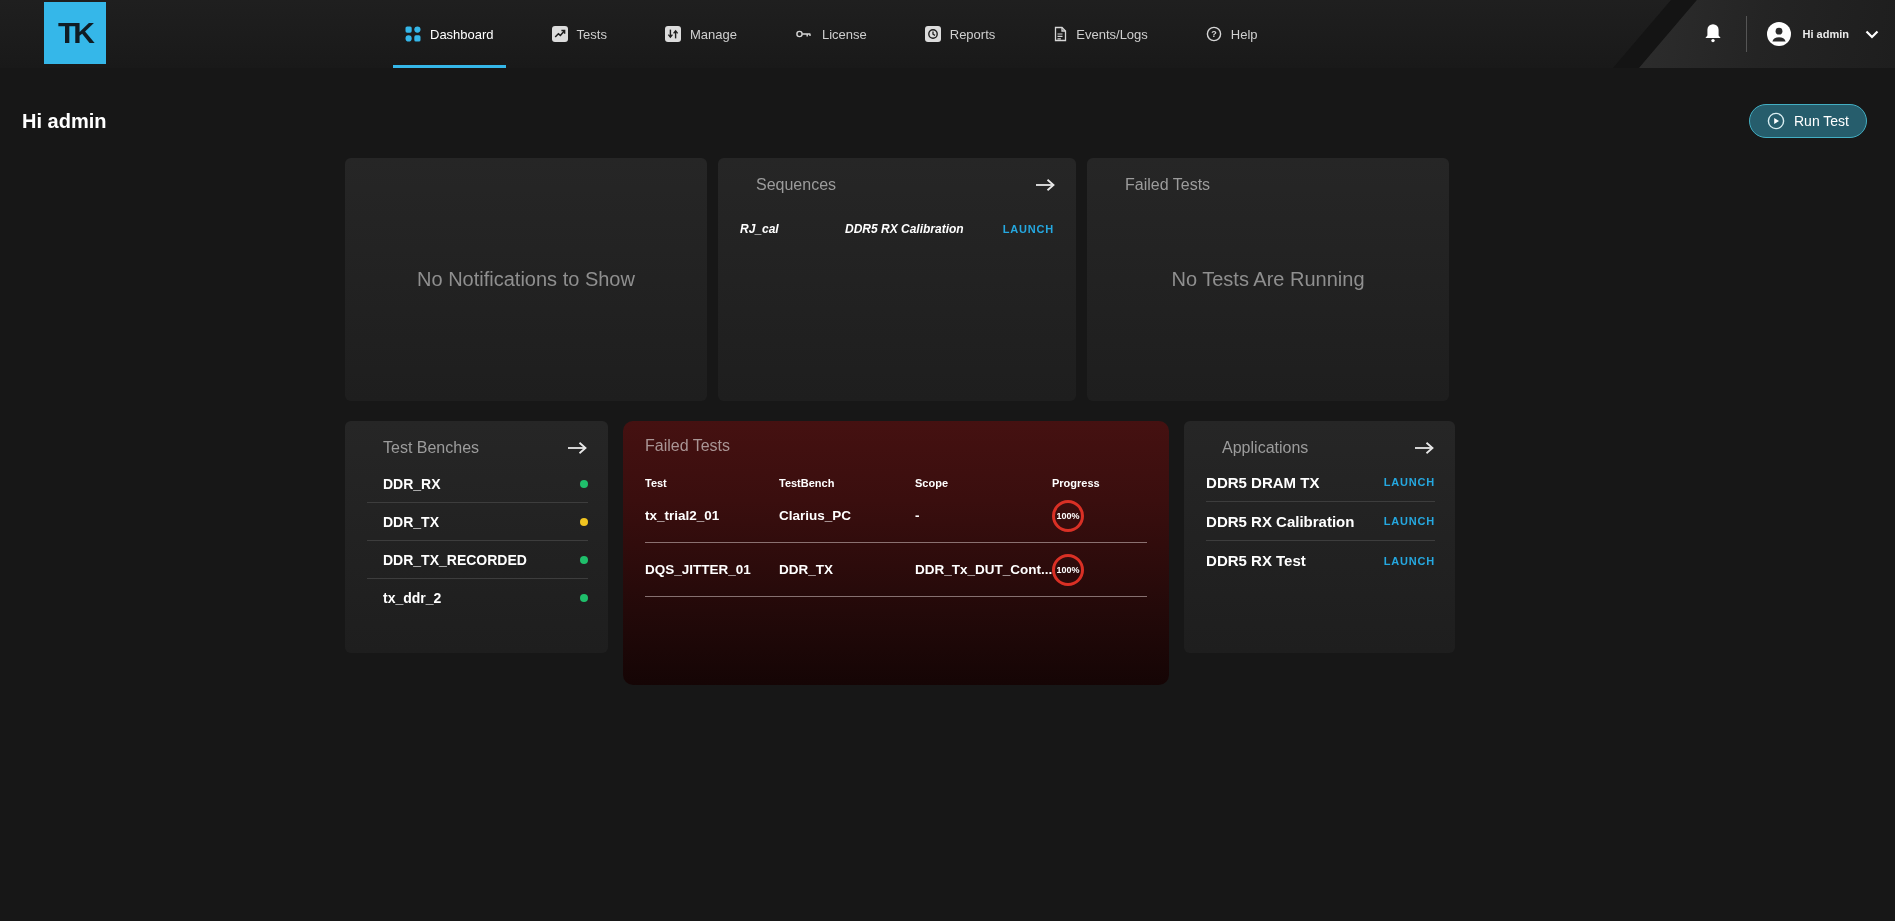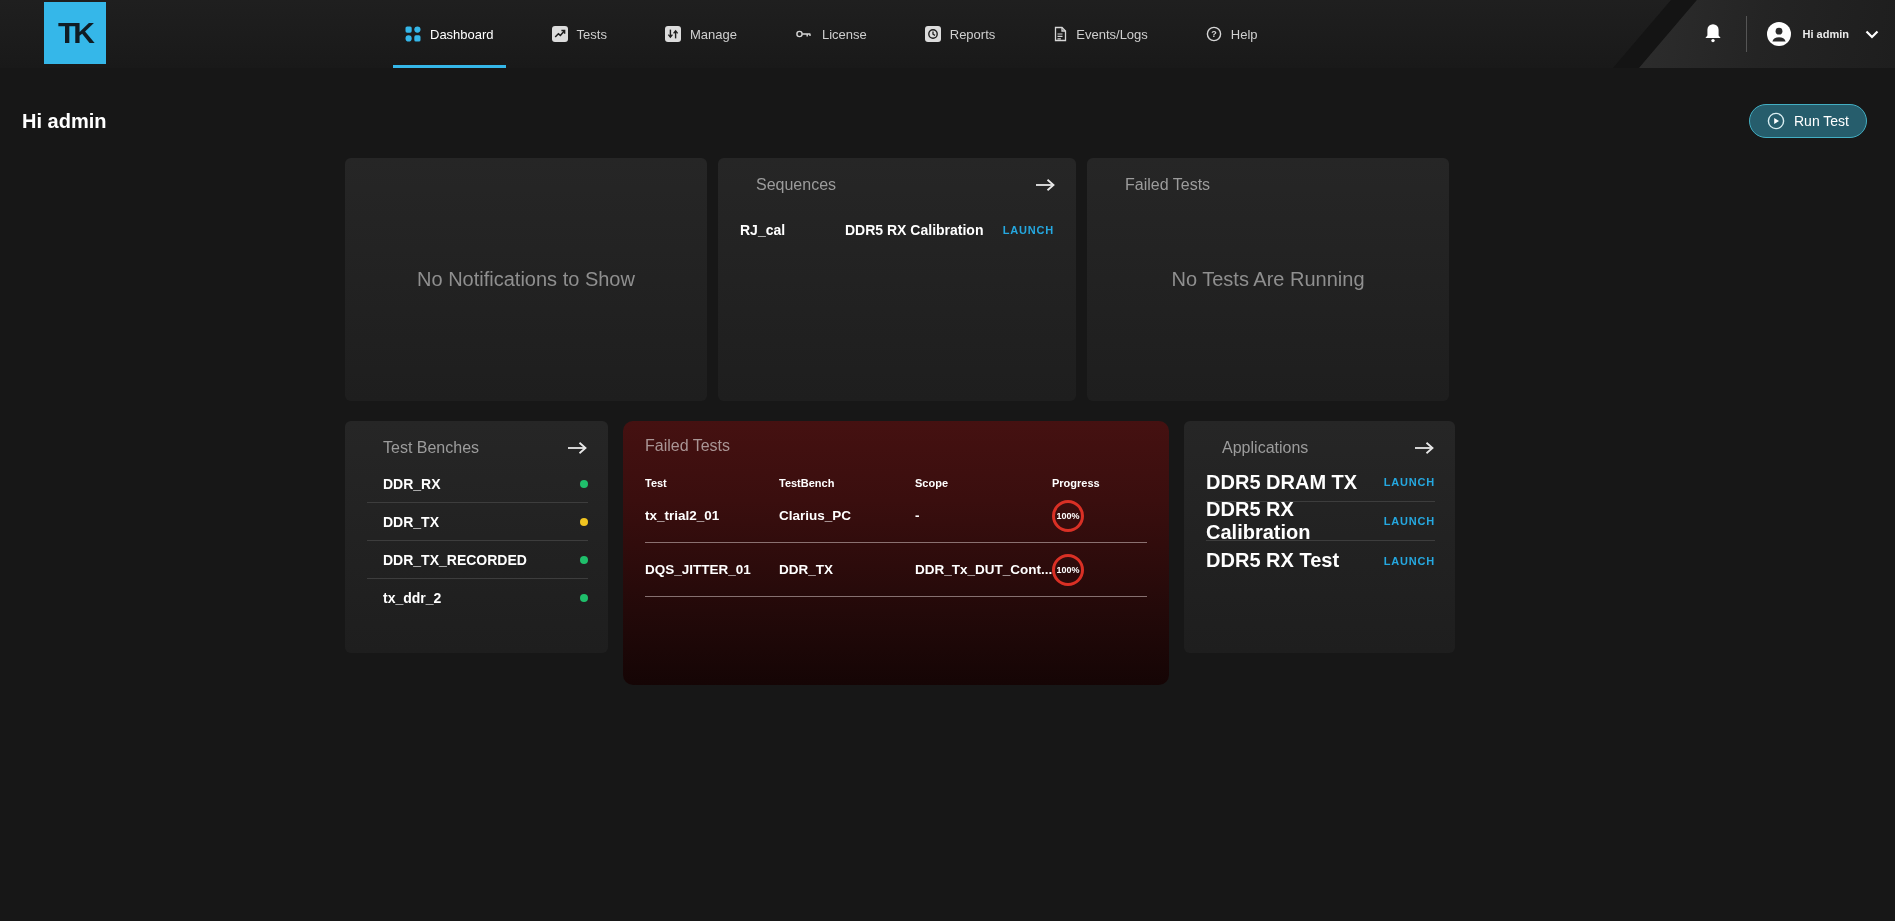--- a/index.html
+++ b/index.html
@@ -98,7 +98,7 @@
     display:grid; grid-template-columns:105px 1fr auto; align-items:center;
     margin:28px 22px 0 22px; cursor:pointer;
   }
-  .seq-name, .seq-app { font-size:14px; font-weight:700; color:#fff; }
+  .seq-name, .seq-app { font-size:12px; font-weight:700; color:#fff;font-style:italic; }
   .launch-link {
     font-size:11px; font-weight:700; letter-spacing:0.8px; color:#25a8e0; cursor:pointer;
   }

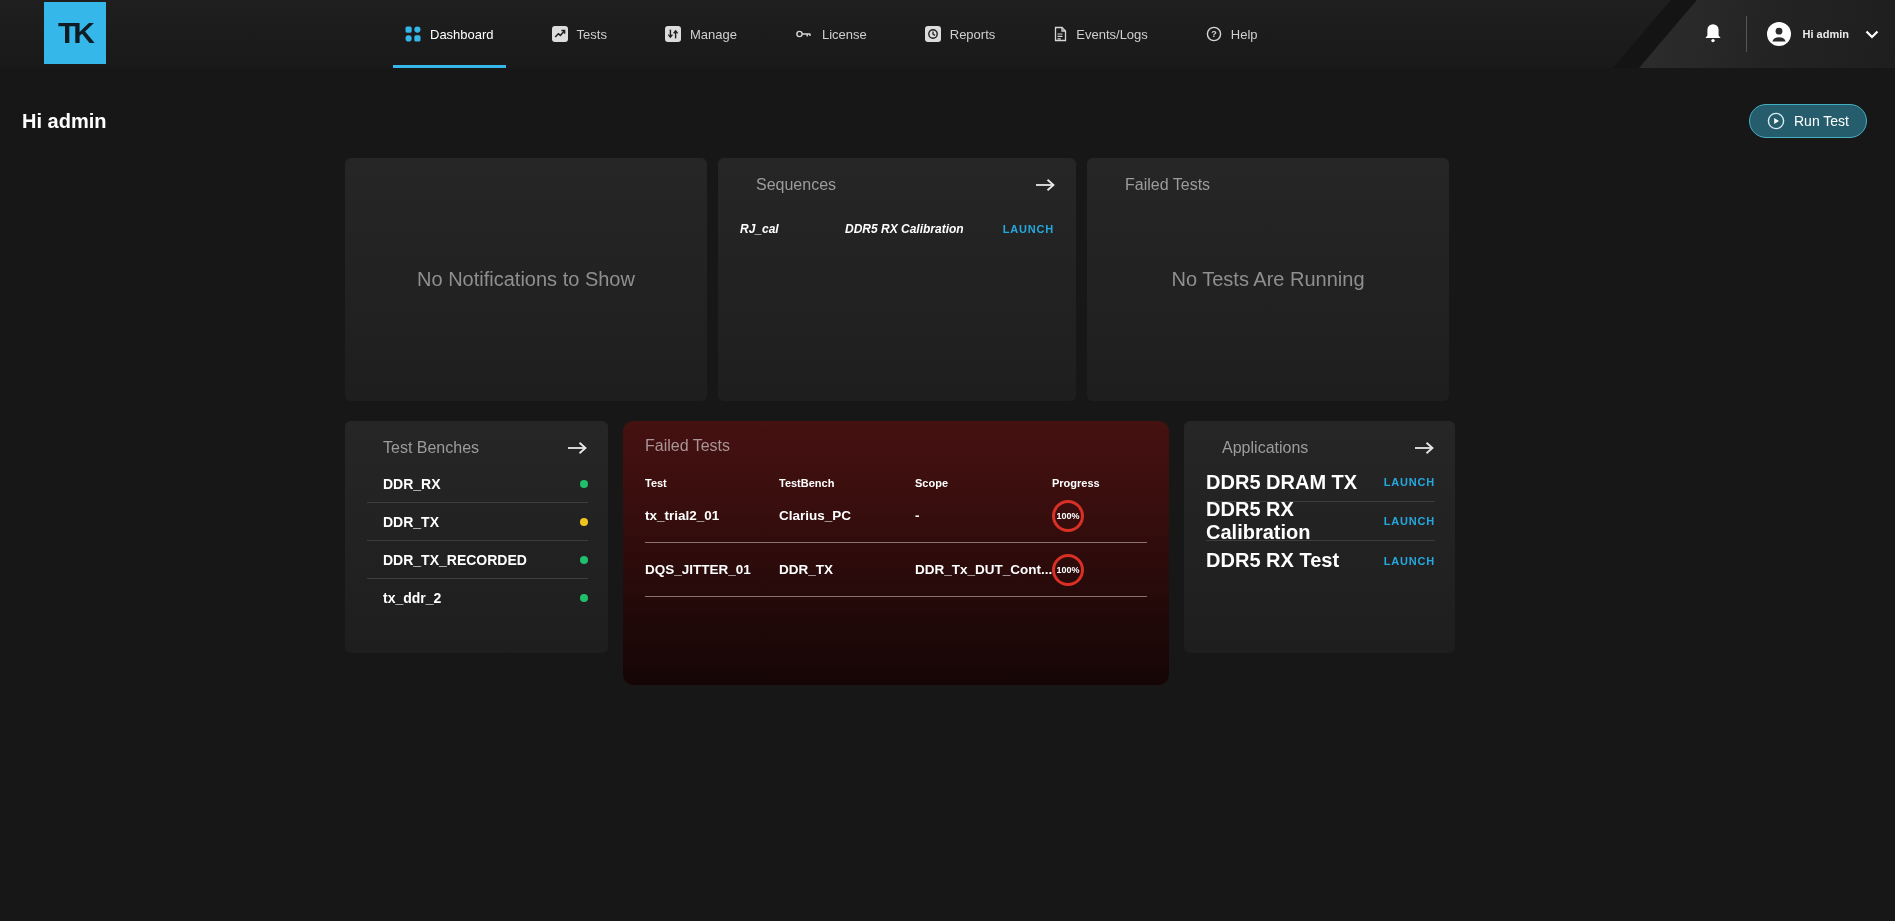--- a/index.html
+++ b/index.html
@@ -143,7 +143,7 @@
     height:39px; margin:0 20px 0 22px; border-bottom:1px solid #3d3d3d; cursor:pointer;
   }
   .app-row:last-child { border-bottom:none; }
-  .app-name { font-size:20px; font-weight:700; color:#fff; }
+  .app-name { font-size:15px; font-weight:700; color:#fff; }
 </style>
 </head>
 <body>

